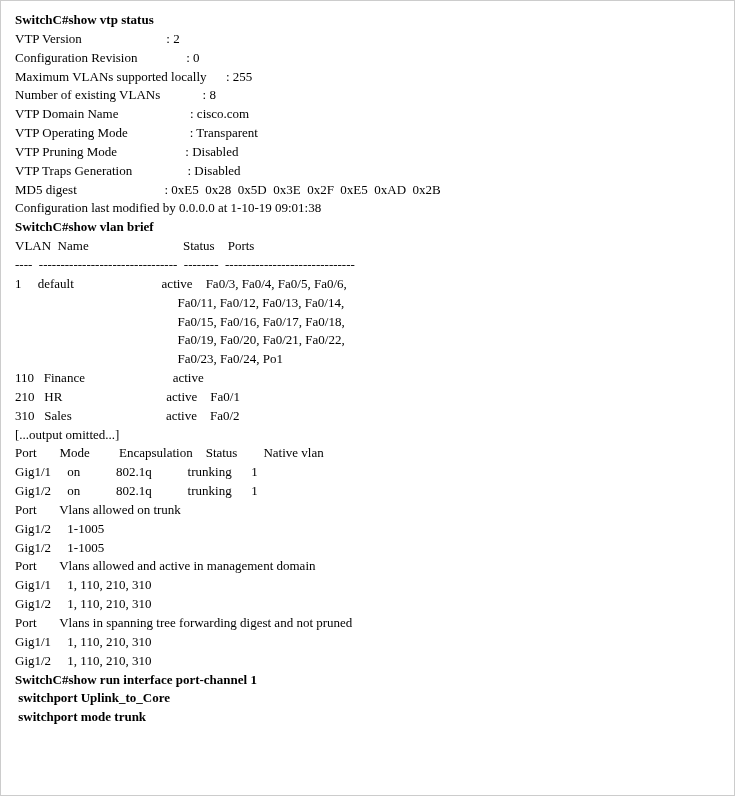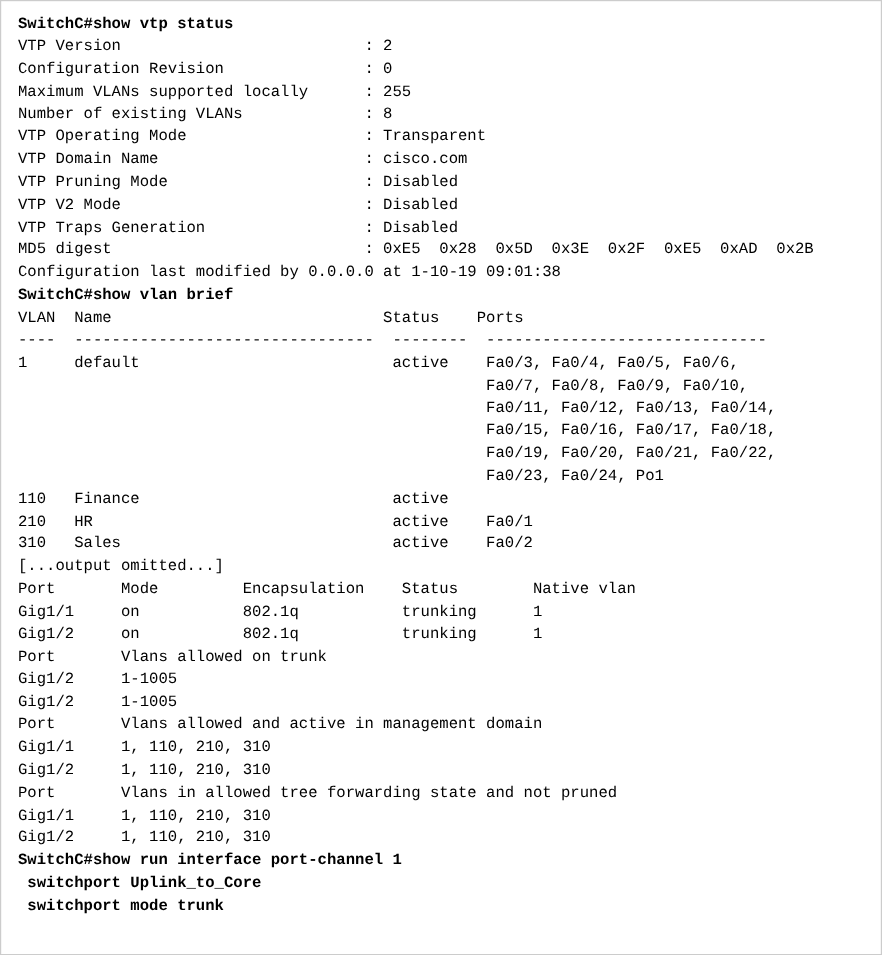--- a/index.html
+++ b/index.html
@@ -29,6 +29,7 @@
     .line {
       white-space: pre;
       display: block;
+      font-family: Liberation Serif, serif;
     }
 
     .bold {

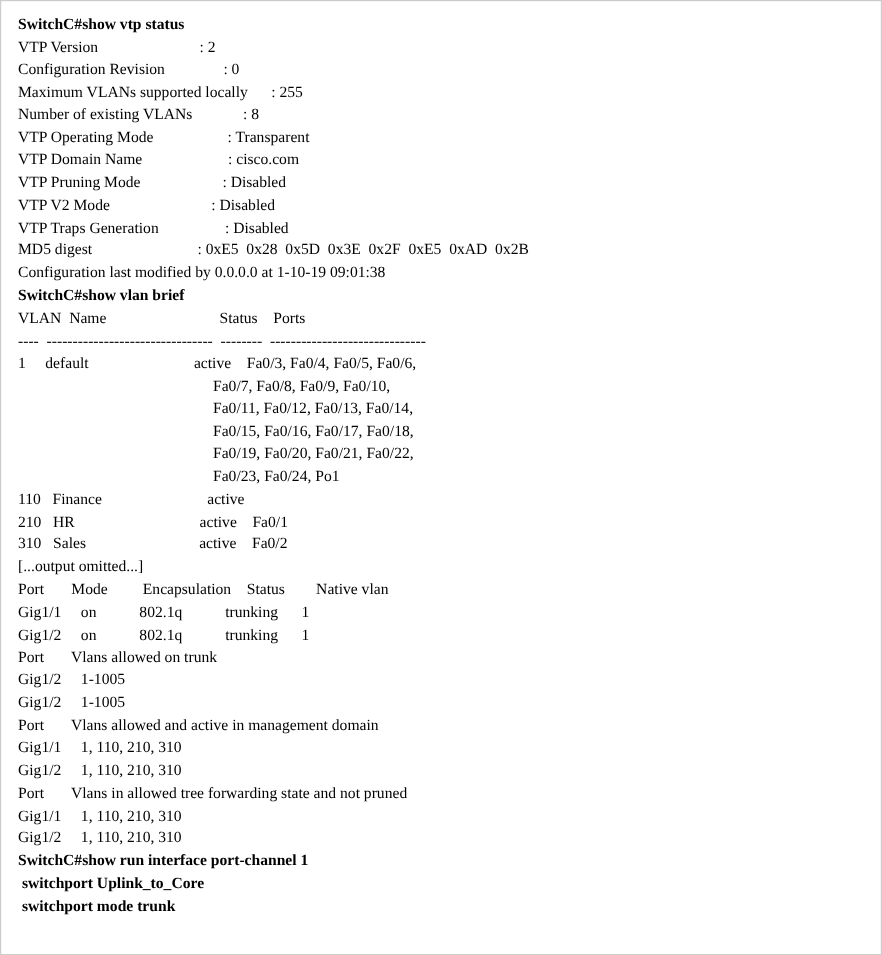--- a/index.html
+++ b/index.html
@@ -45,8 +45,8 @@
     <span class="line">Configuration Revision               : 0</span>
     <span class="line">Maximum VLANs supported locally      : 255</span>
     <span class="line">Number of existing VLANs             : 8</span>
+    <span class="line">VTP Domain Name                      : cisco.com</span>
     <span class="line">VTP Operating Mode                   : Transparent</span>
-    <span class="line">VTP Domain Name                      : cisco.com</span>
     <span class="line">VTP Pruning Mode                     : Disabled</span>
     <span class="line">VTP V2 Mode                          : Disabled</span>
     <span class="line">VTP Traps Generation                 : Disabled</span>

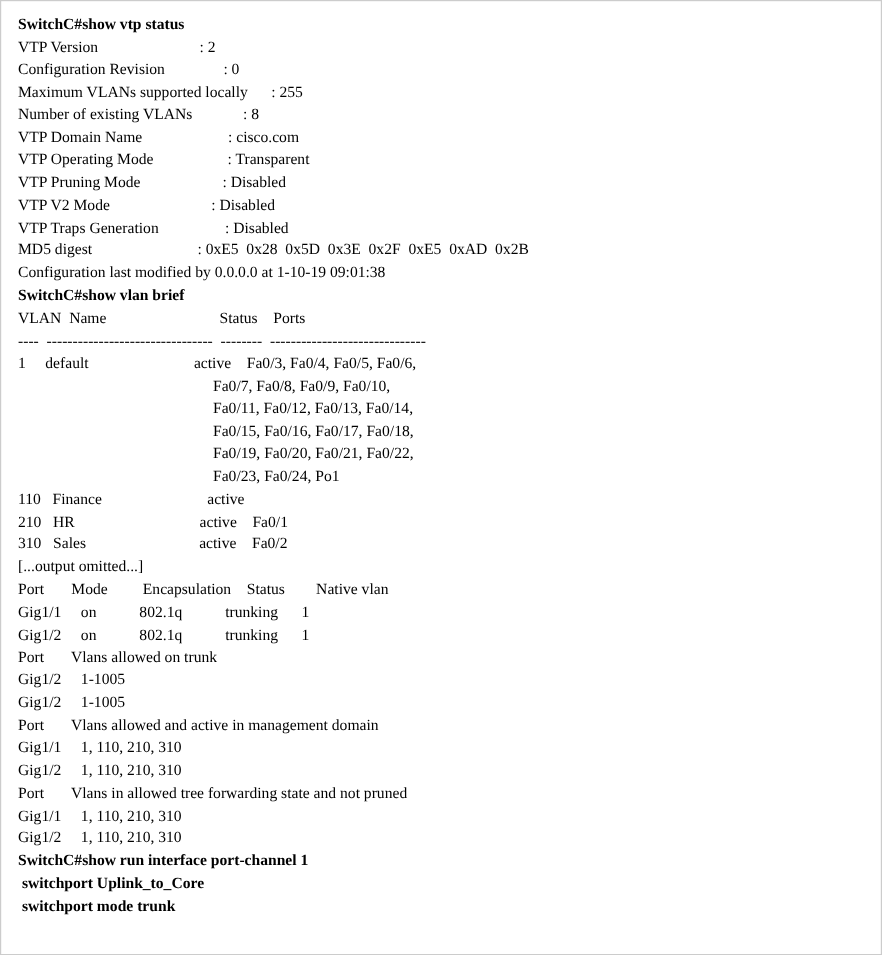--- a/index.html
+++ b/index.html
@@ -48,7 +48,6 @@
     <span class="line">VTP Domain Name                      : cisco.com</span>
     <span class="line">VTP Operating Mode                   : Transparent</span>
     <span class="line">VTP Pruning Mode                     : Disabled</span>
-    <span class="line">VTP V2 Mode                          : Disabled</span>
     <span class="line">VTP Traps Generation                 : Disabled</span>
     <span class="line">MD5 digest                           : 0xE5  0x28  0x5D  0x3E  0x2F  0xE5  0xAD  0x2B</span>
     <span class="line">Configuration last modified by 0.0.0.0 at 1-10-19 09:01:38</span>

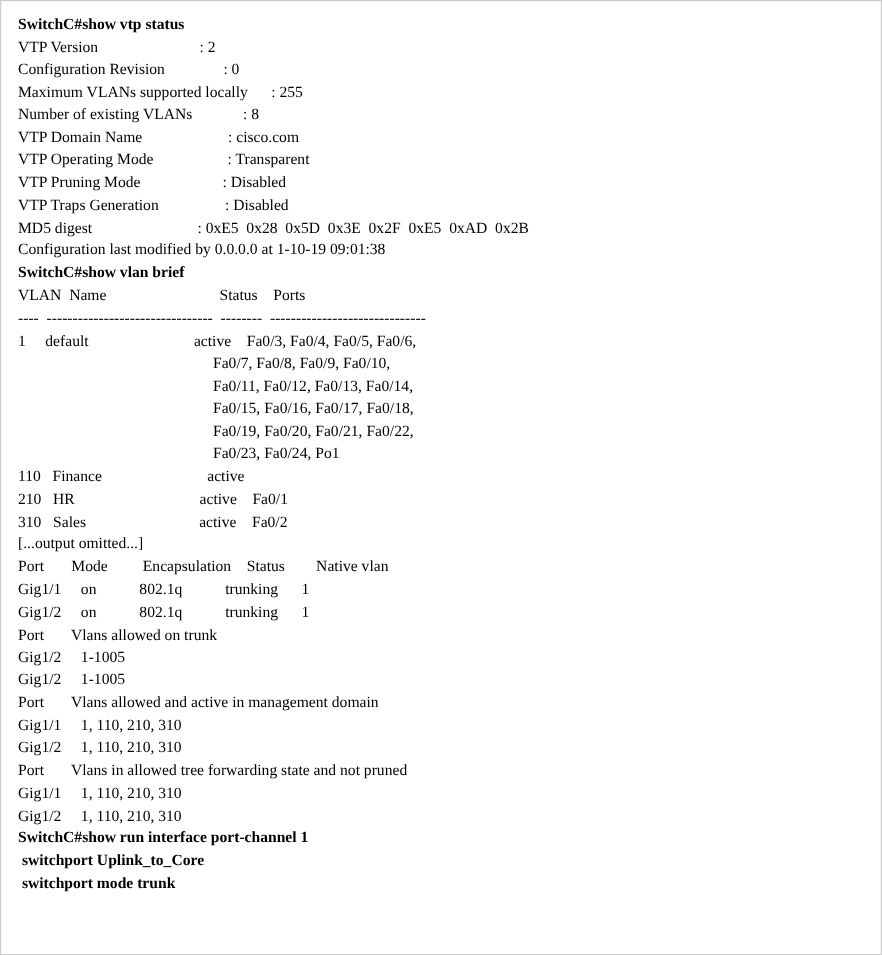--- a/index.html
+++ b/index.html
@@ -57,7 +57,6 @@
     <span class="line">VLAN  Name                             Status    Ports</span>
     <span class="line">----  --------------------------------  --------  ------------------------------</span>
     <span class="line">1     default                           active    Fa0/3, Fa0/4, Fa0/5, Fa0/6,</span>
-    <span class="line">                                                  Fa0/7, Fa0/8, Fa0/9, Fa0/10,</span>
     <span class="line">                                                  Fa0/11, Fa0/12, Fa0/13, Fa0/14,</span>
     <span class="line">                                                  Fa0/15, Fa0/16, Fa0/17, Fa0/18,</span>
     <span class="line">                                                  Fa0/19, Fa0/20, Fa0/21, Fa0/22,</span>

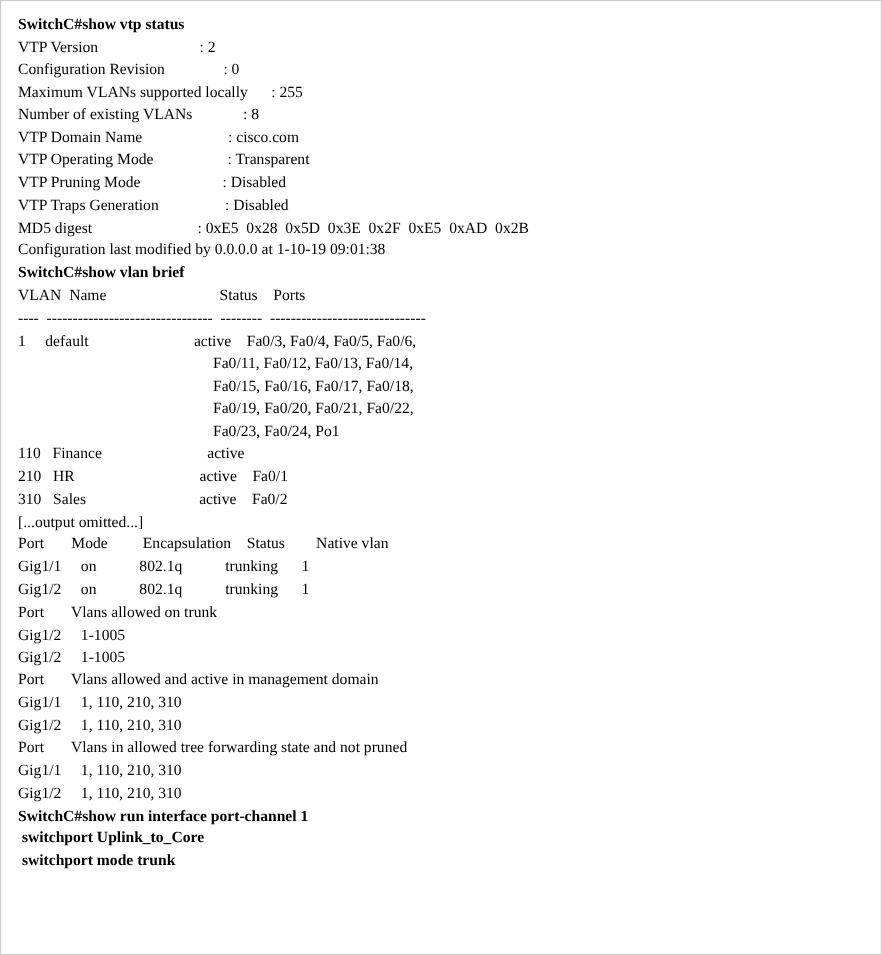--- a/index.html
+++ b/index.html
@@ -78,7 +78,7 @@
     <span class="line">Gig1/1     1, 110, 210, 310</span>
     <span class="line">Gig1/2     1, 110, 210, 310</span>
     <span class="line"></span>
-    <span class="line">Port       Vlans in allowed tree forwarding state and not pruned</span>
+    <span class="line">Port       Vlans in spanning tree forwarding digest and not pruned</span>
     <span class="line">Gig1/1     1, 110, 210, 310</span>
     <span class="line">Gig1/2     1, 110, 210, 310</span>
     <span class="line"></span>

